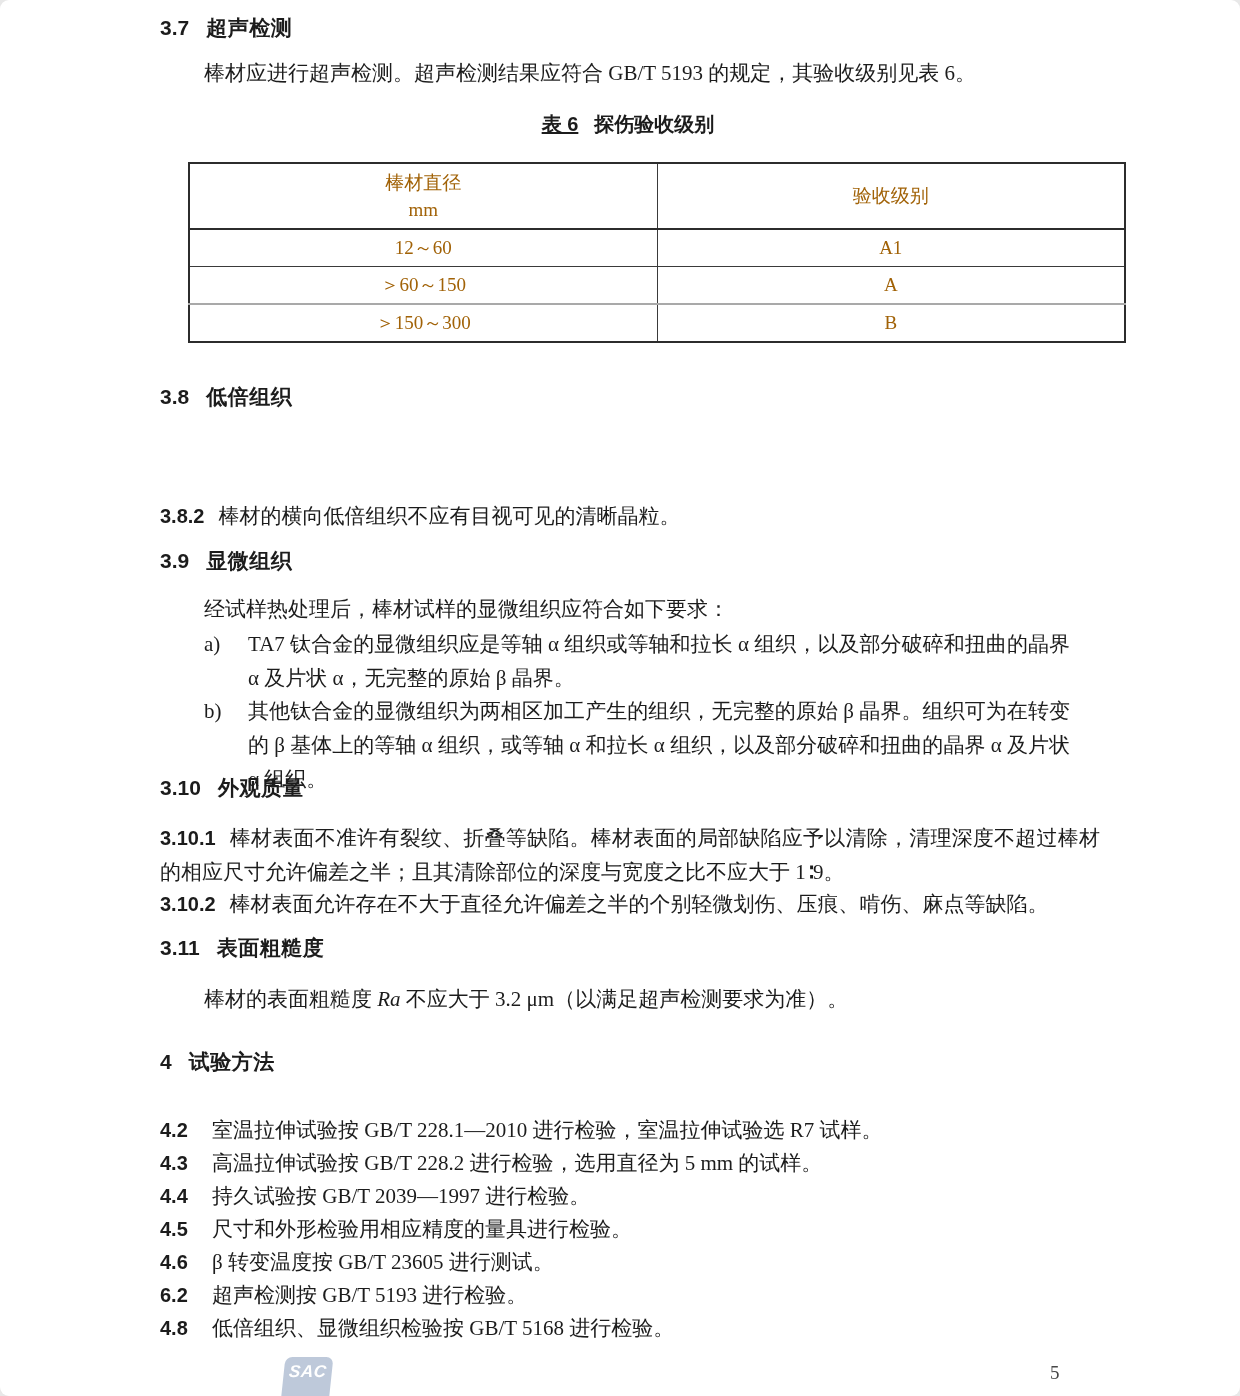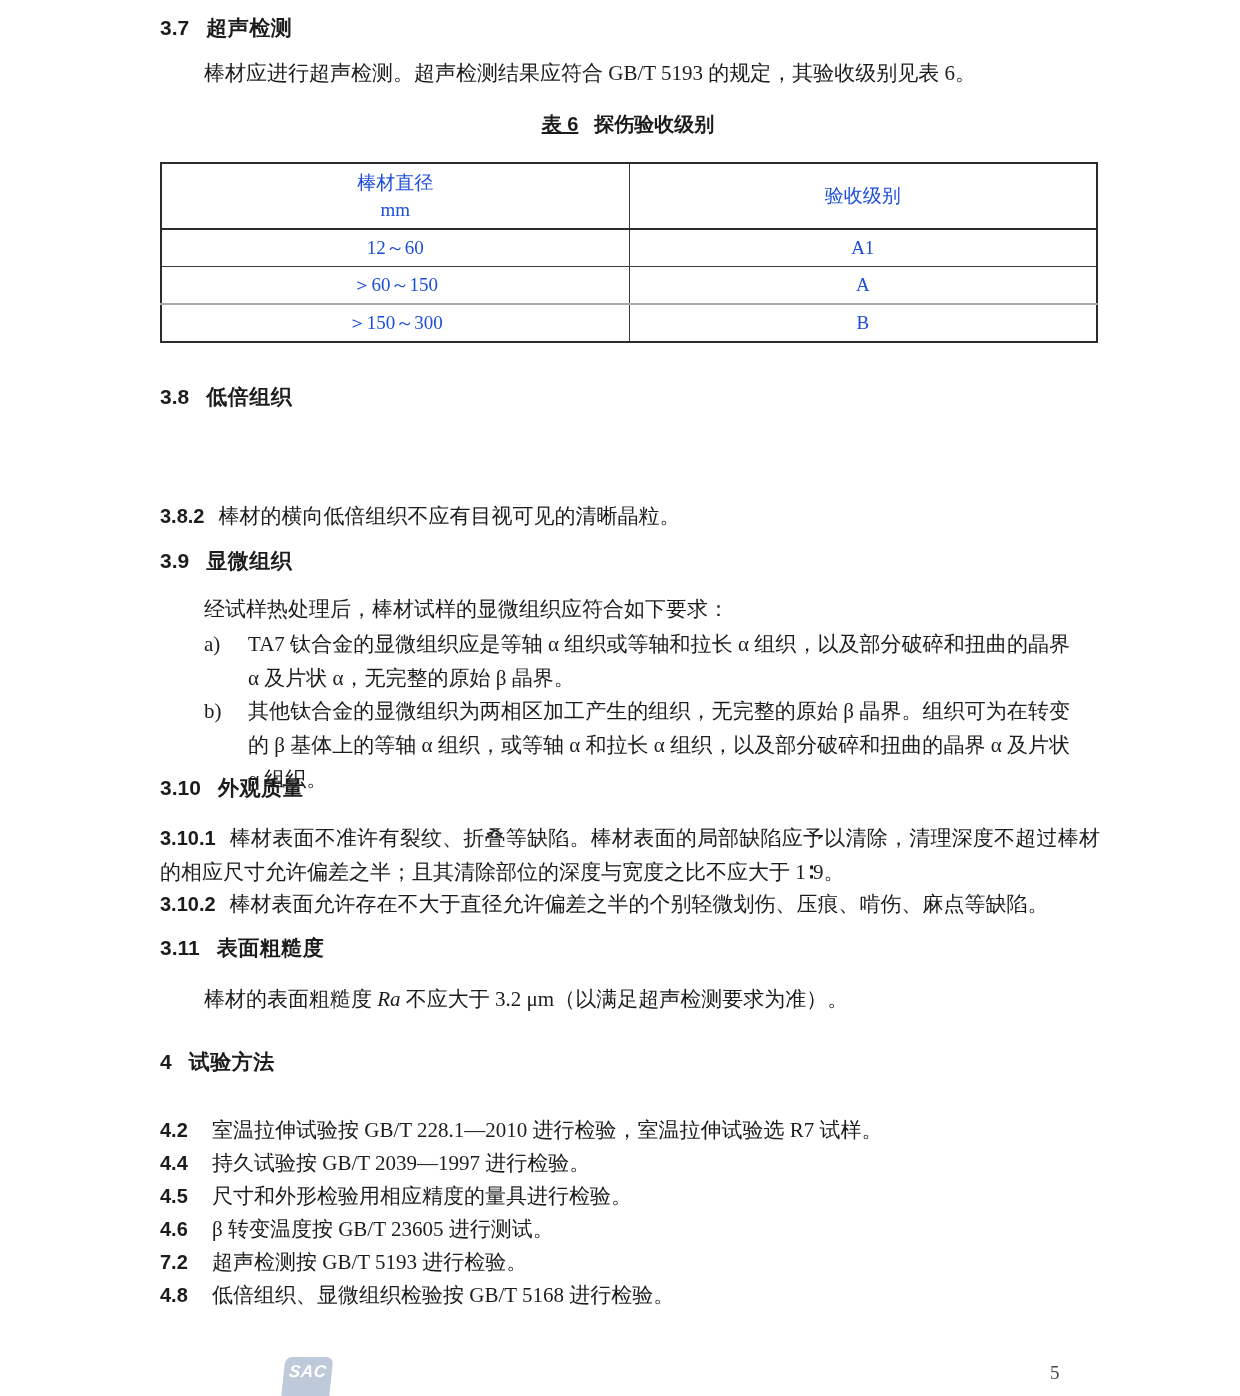--- a/index.html
+++ b/index.html
@@ -7,6 +7,7 @@
     position:relative;width:1240px;height:1396px;background:#ffffff;
     overflow:hidden;color:#1c1c1c;
     font-family:"Liberation Serif","DejaVu Serif",serif;
+    border-radius:9px;
   }
   .abs{position:absolute;}
   

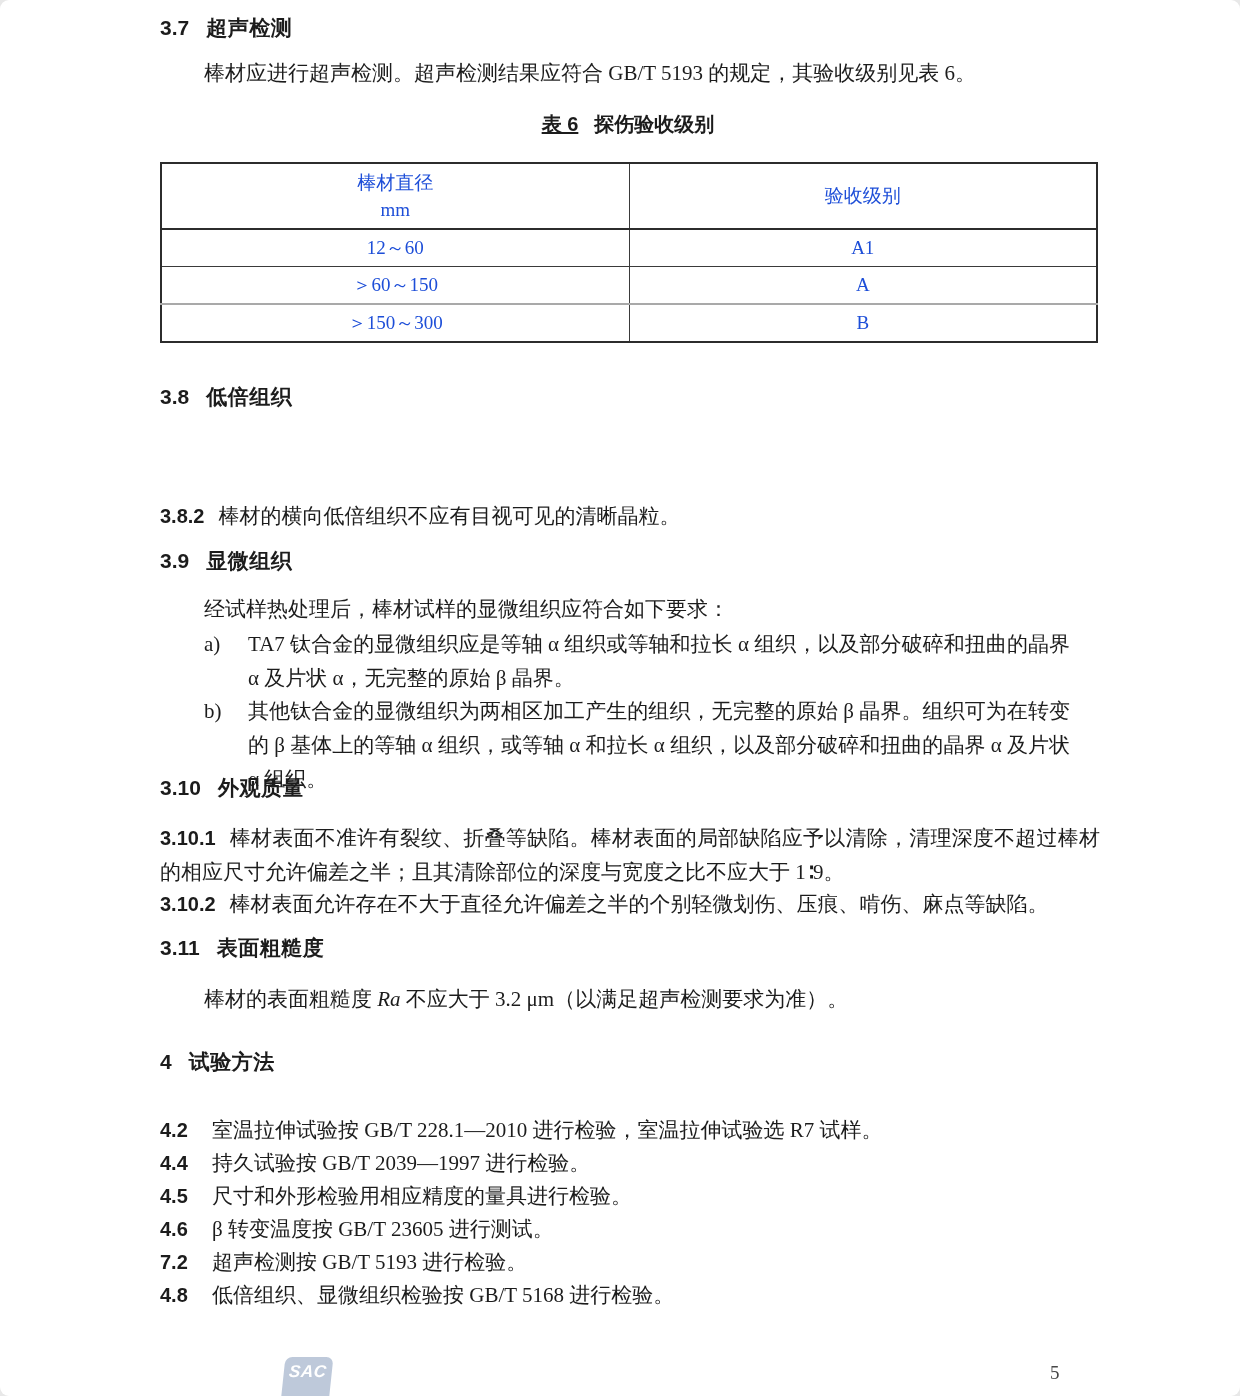--- a/index.html
+++ b/index.html
@@ -38,7 +38,7 @@
   
   table.t6{
     border-collapse:collapse;table-layout:fixed;
-    width:936px;font-size:19px;color:#1d4ed8;
+    width:936px;font-size:19px;color:#a16207;margin-left:28px;
   }
   table.t6 th,table.t6 td{
     border:1px solid #3a3a3a;text-align:center;vertical-align:middle;

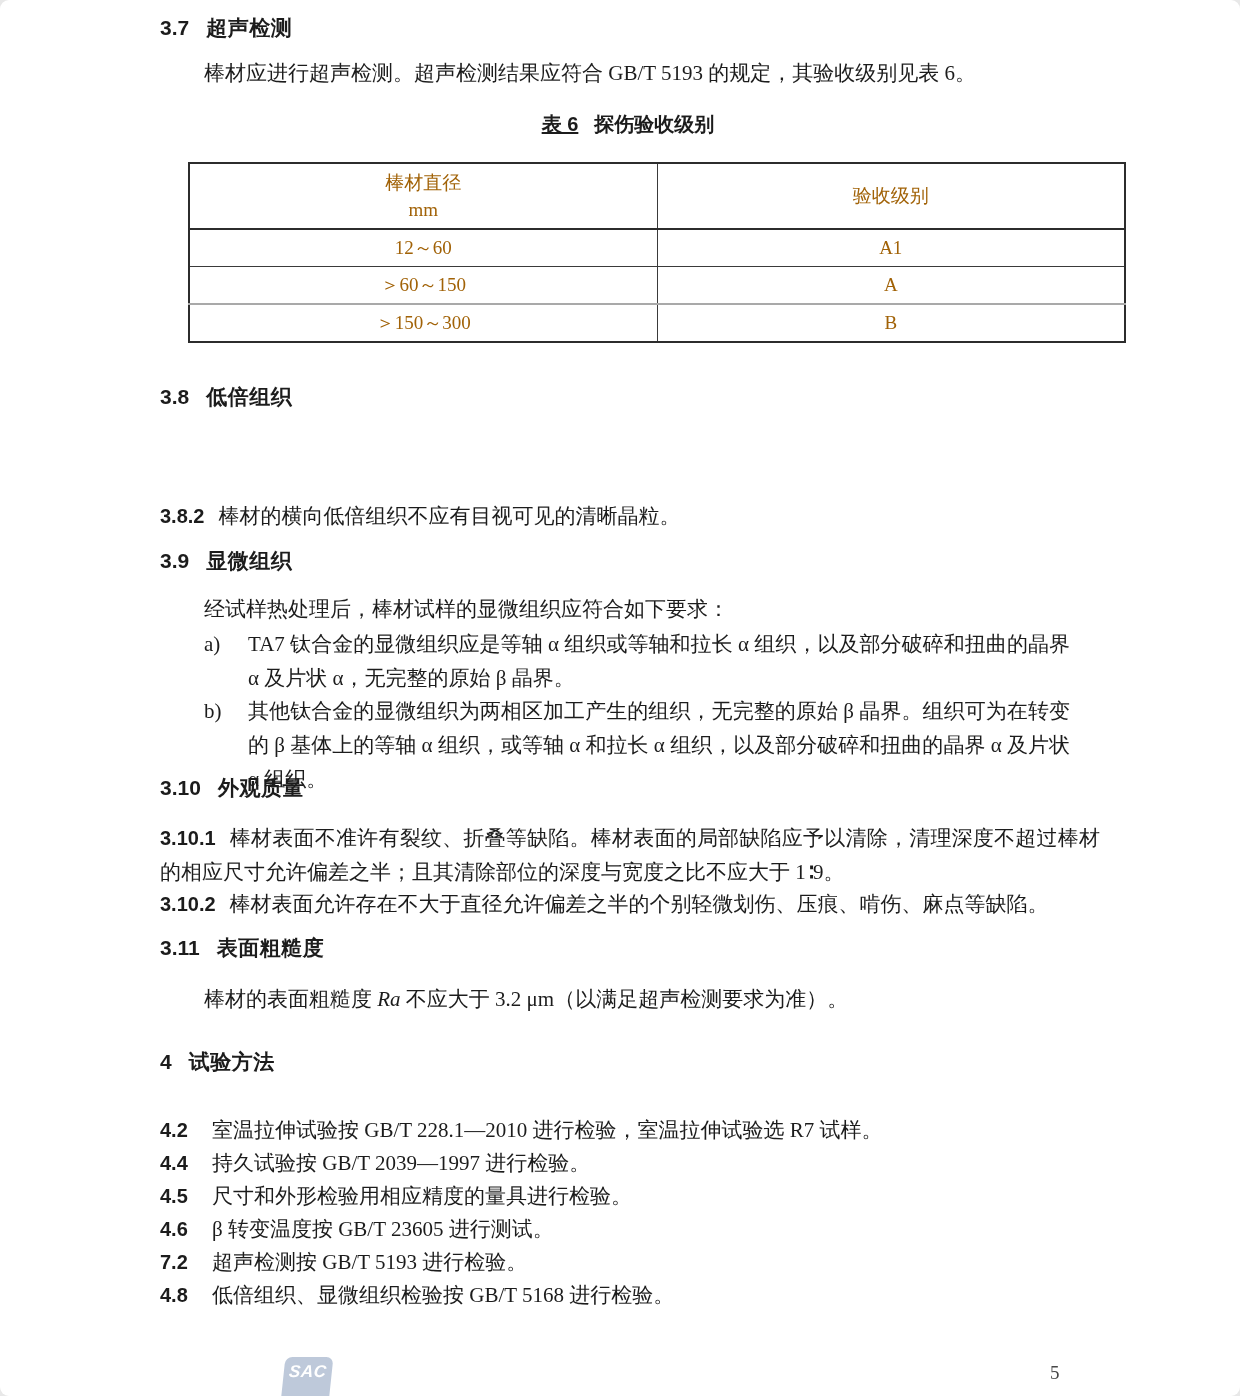--- a/index.html
+++ b/index.html
@@ -170,6 +170,9 @@
       <span class="mnum">4.2</span><span>室温拉伸试验按 GB/T 228.1—2010 进行检验，室温拉伸试验选 R7 试样。</span>
     </div>
     <div class="mrow">
+      <span class="mnum">4.3</span><span>高温拉伸试验按 GB/T 228.2 进行检验，选用直径为 5 mm 的试样。</span>
+    </div>
+    <div class="mrow">
       <span class="mnum">4.4</span><span>持久试验按 GB/T 2039—1997 进行检验。</span>
     </div>
     <div class="mrow">

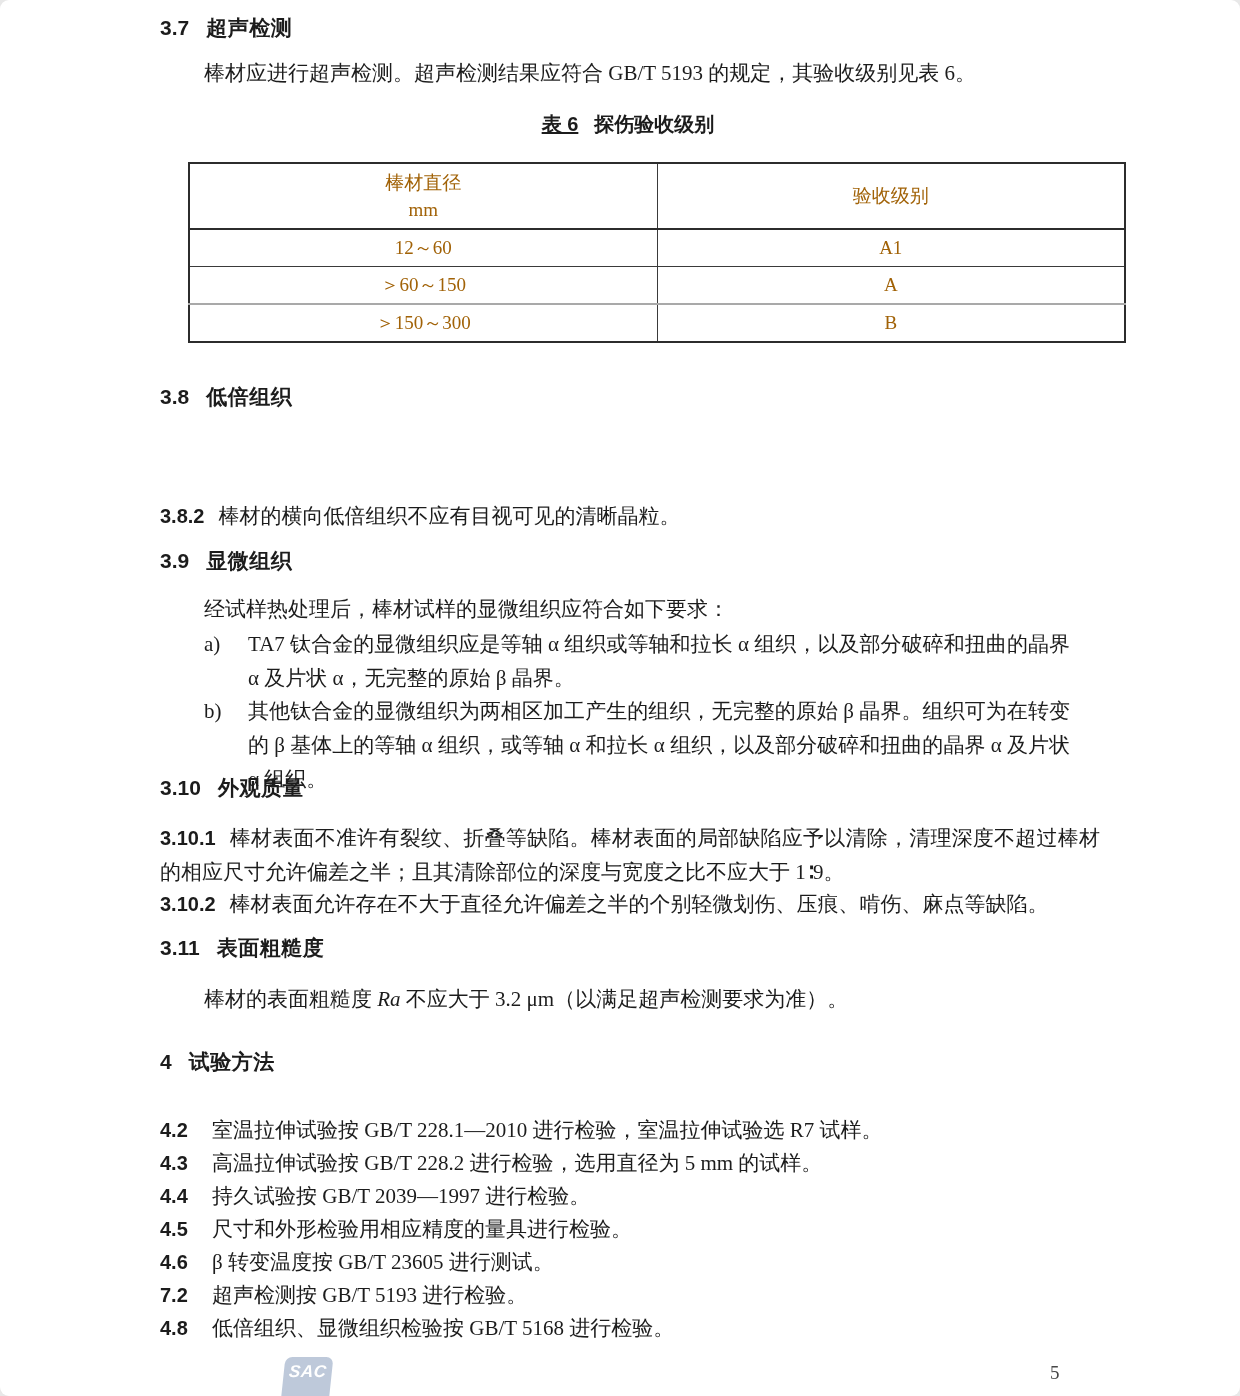--- a/index.html
+++ b/index.html
@@ -182,7 +182,7 @@
       <span class="mnum">4.6</span><span>β 转变温度按 GB/T 23605 进行测试。</span>
     </div>
     <div class="mrow">
-      <span class="mnum">7.2</span><span>超声检测按 GB/T 5193 进行检验。</span>
+      <span class="mnum">6.2</span><span>超声检测按 GB/T 5193 进行检验。</span>
     </div>
     <div class="mrow">
       <span class="mnum">4.8</span><span>低倍组织、显微组织检验按 GB/T 5168 进行检验。</span>

